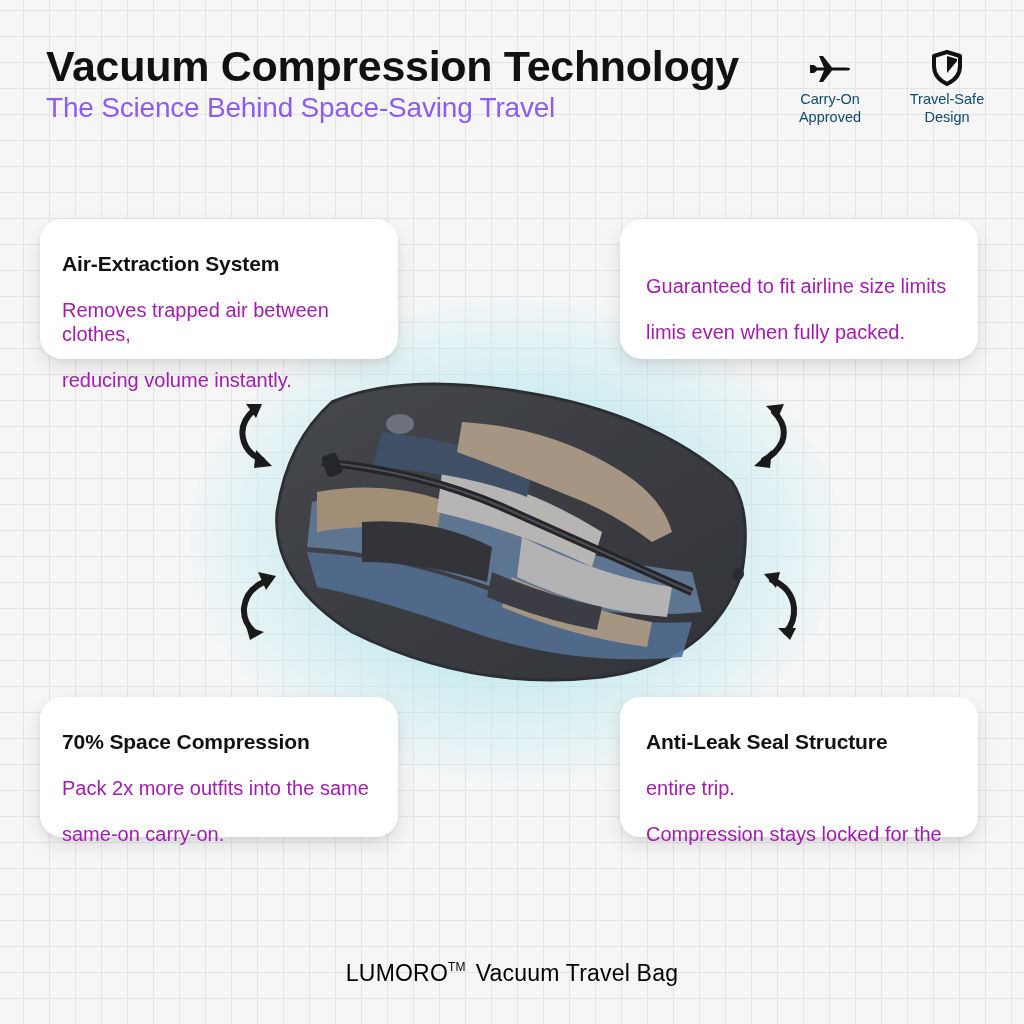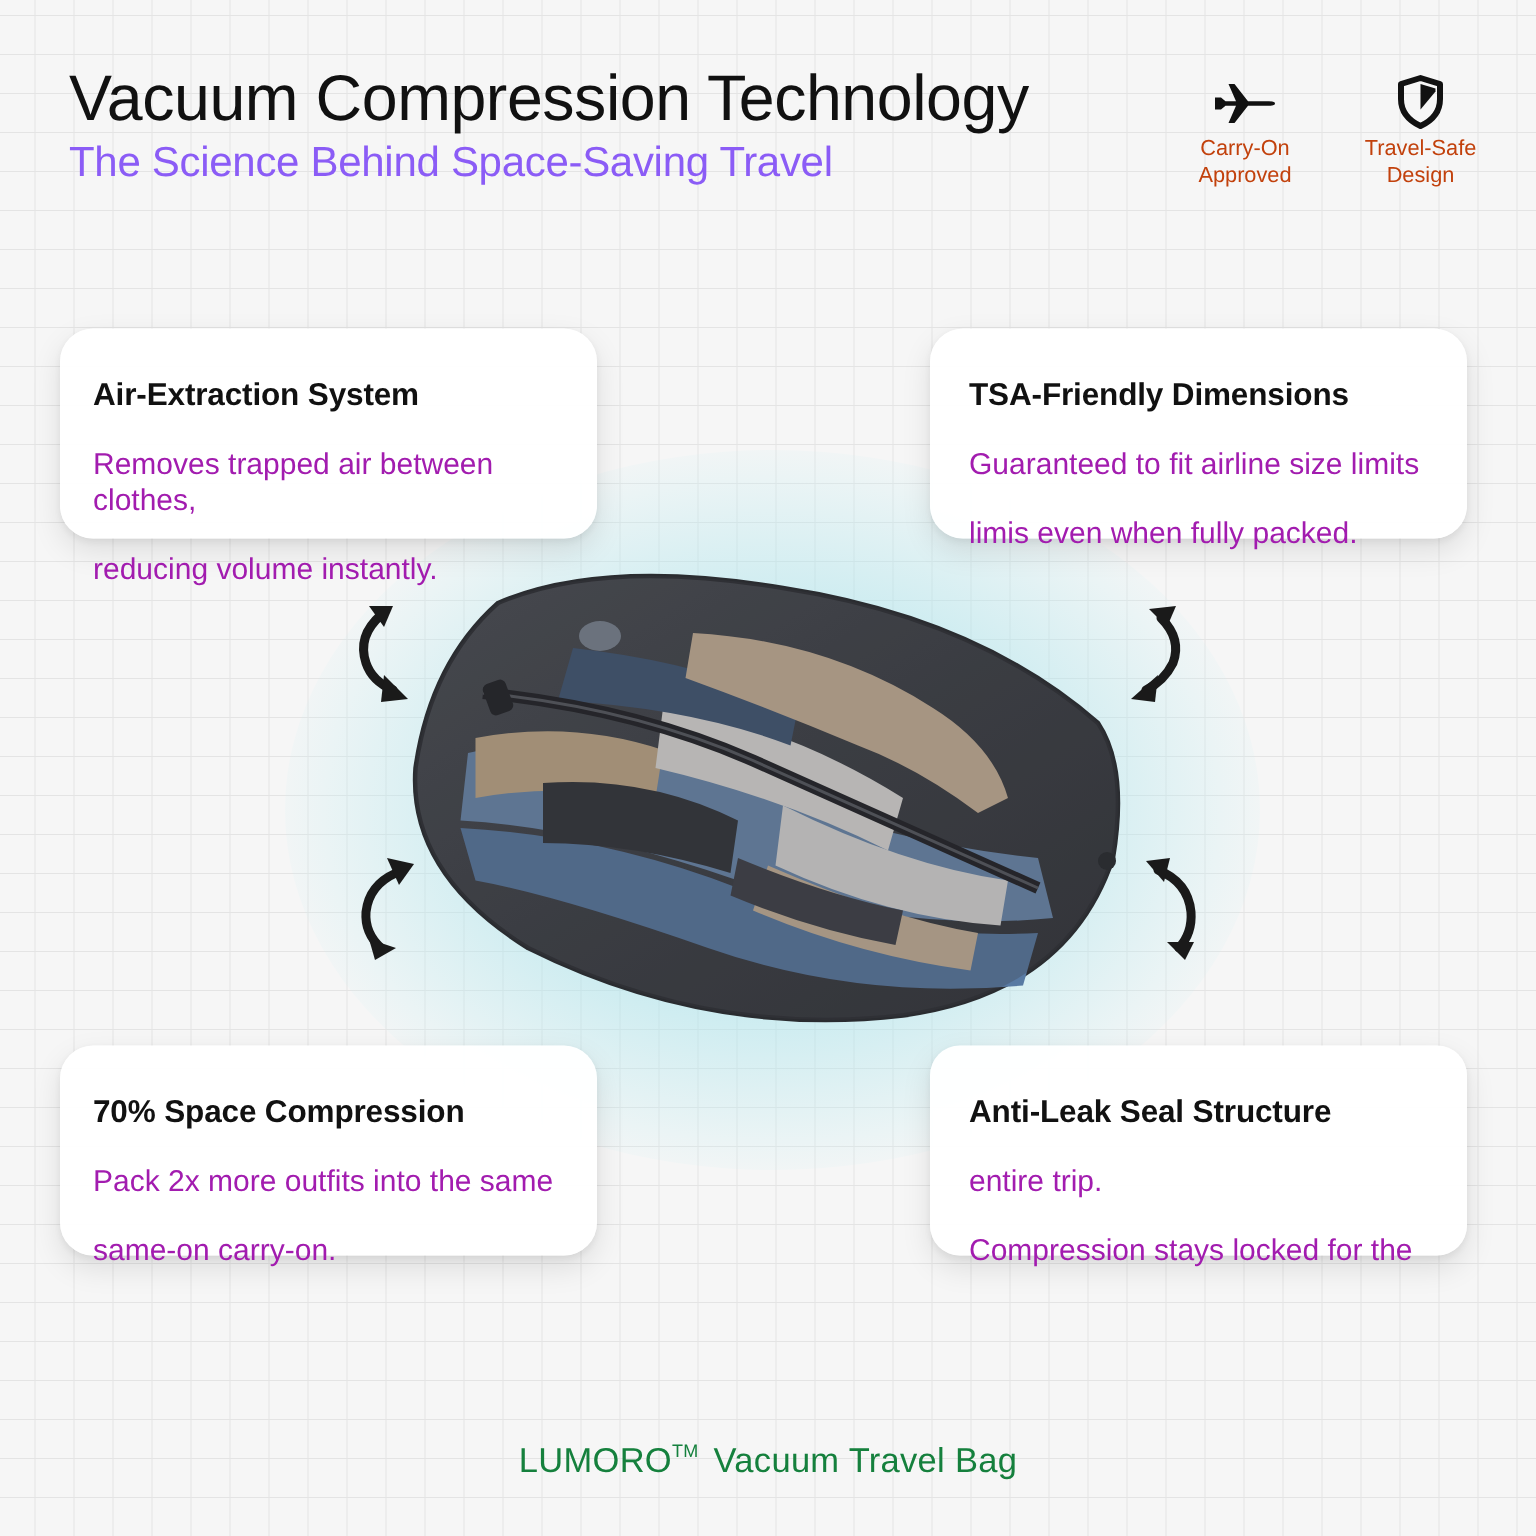--- a/index.html
+++ b/index.html
@@ -25,7 +25,7 @@
     }
     .header-title {
       position: absolute; left: 46px; top: 42px;
-      font-size: 43px; font-weight: 400; letter-spacing: -0.3px;
+      font-size: 43px; font-weight: 700; letter-spacing: -0.3px;
       color: #111;
     }
     .header-subtitle {

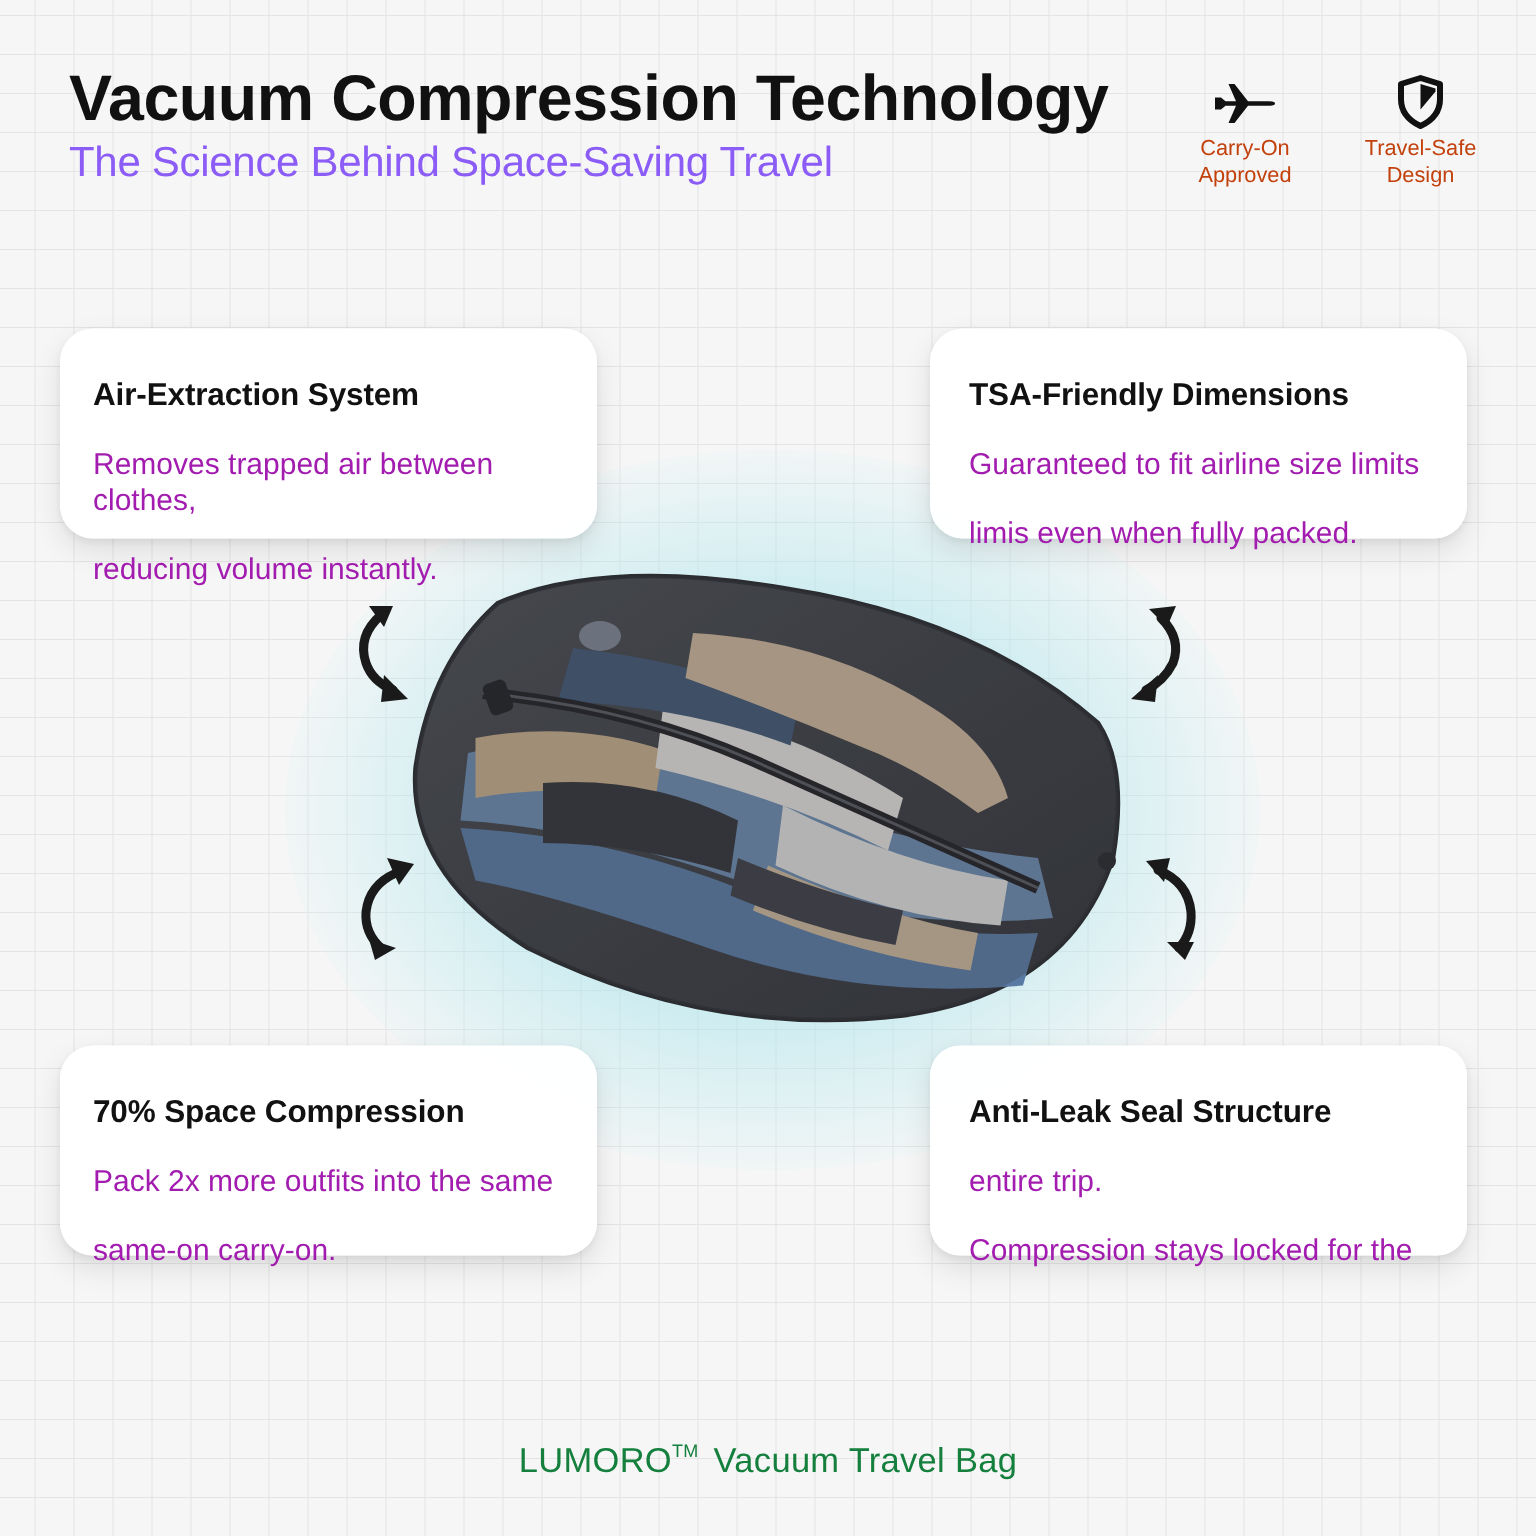--- a/index.html
+++ b/index.html
@@ -35,7 +35,7 @@
     .badge {
       position: absolute; top: 48px; width: 110px;
       display: flex; flex-direction: column; align-items: center;
-      text-align: center; font-size: 14.5px; line-height: 18px; color: #c2410c;
+      text-align: center; font-size: 14.5px; line-height: 18px; color: #0c4a6e;
     }
     .badge .icon { width: 44px; height: 40px; margin-bottom: 2px; display: flex; align-items: center; justify-content: center; }
     .badge .lbl { display: block; }

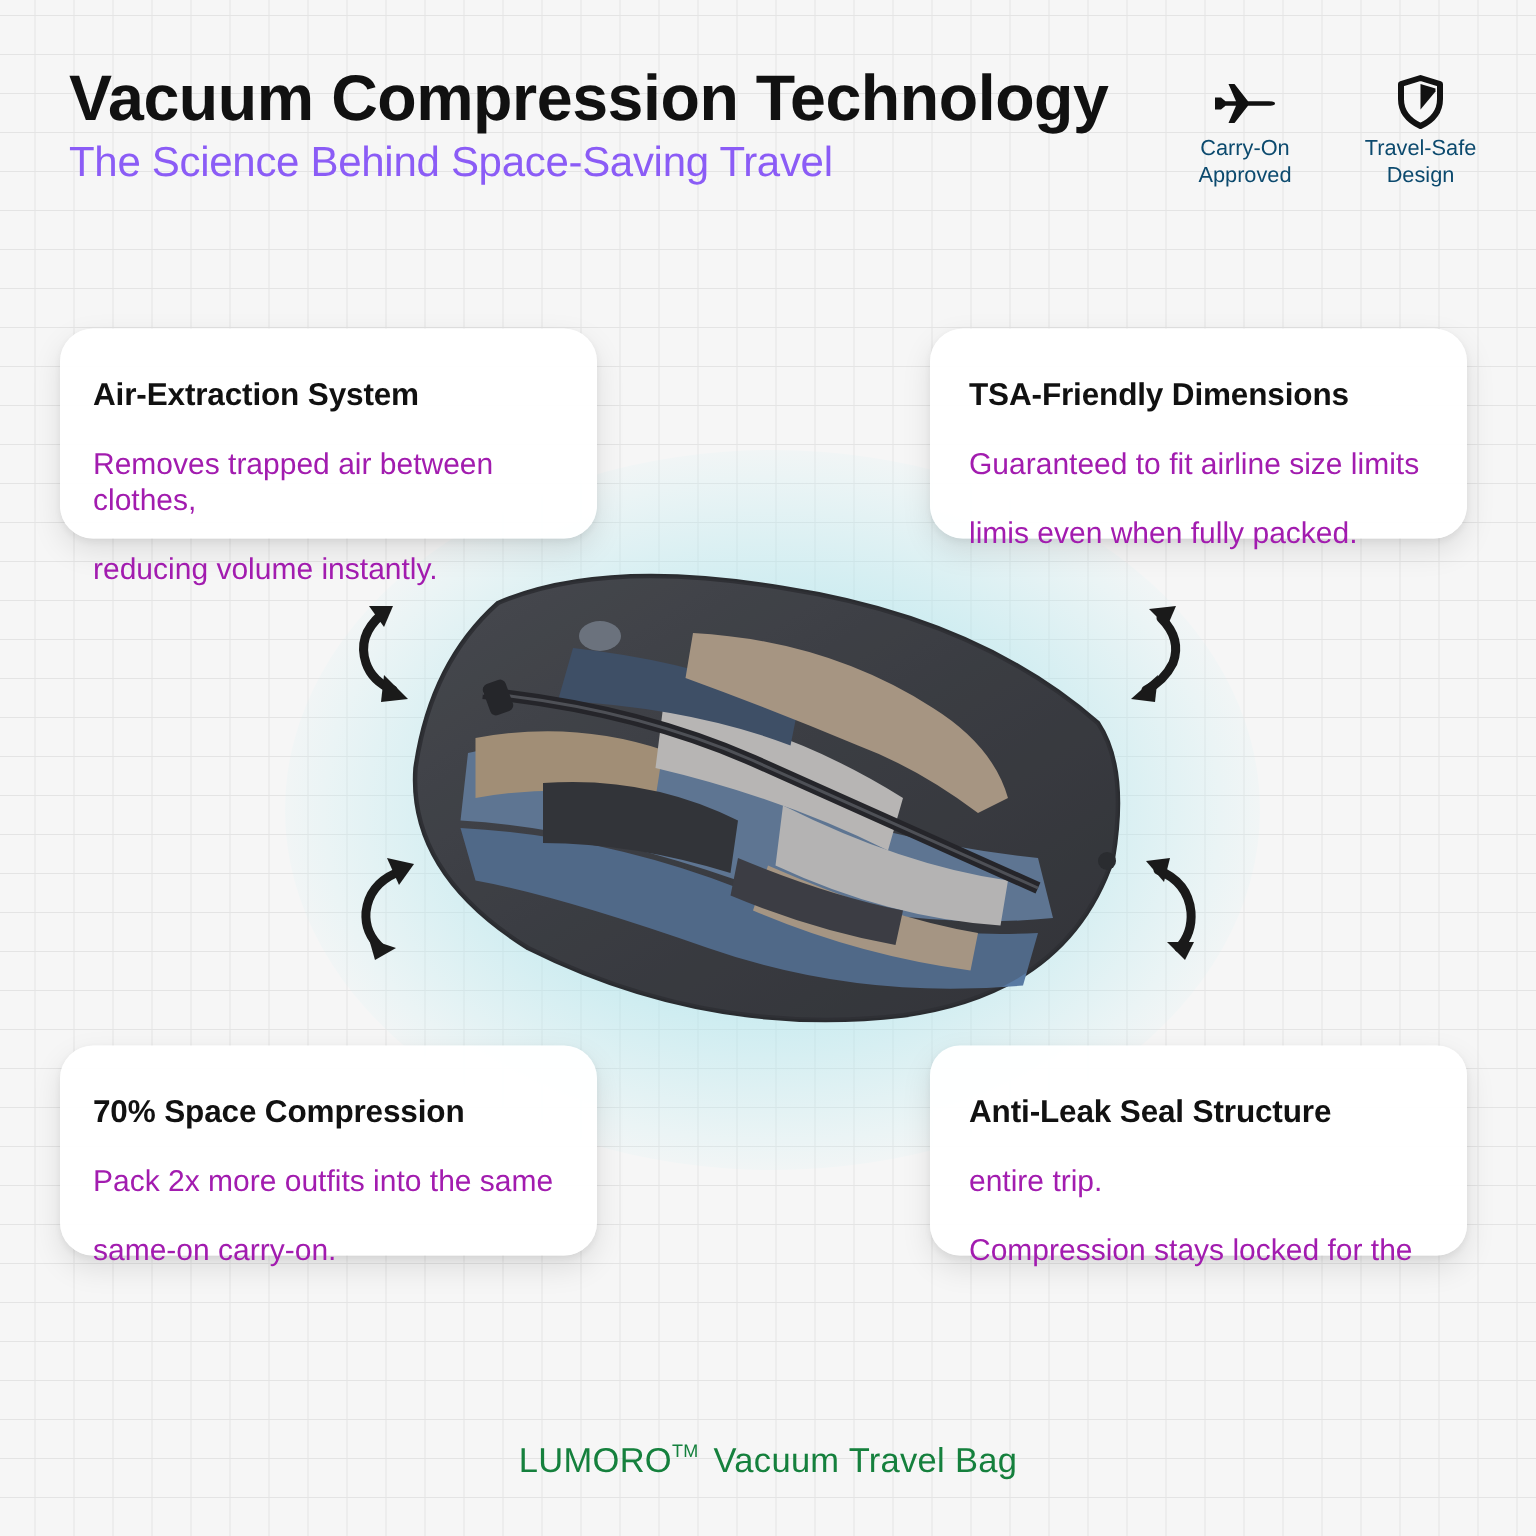--- a/index.html
+++ b/index.html
@@ -97,7 +97,6 @@
 </div>
 
 <div class="card card-tr">
-  <div class="title">TSA-Friendly Dimensions</div>
   <div class="desc">Guaranteed to fit airline size limits</div>
   <div class="desc">limis even when fully packed.</div>
 </div>

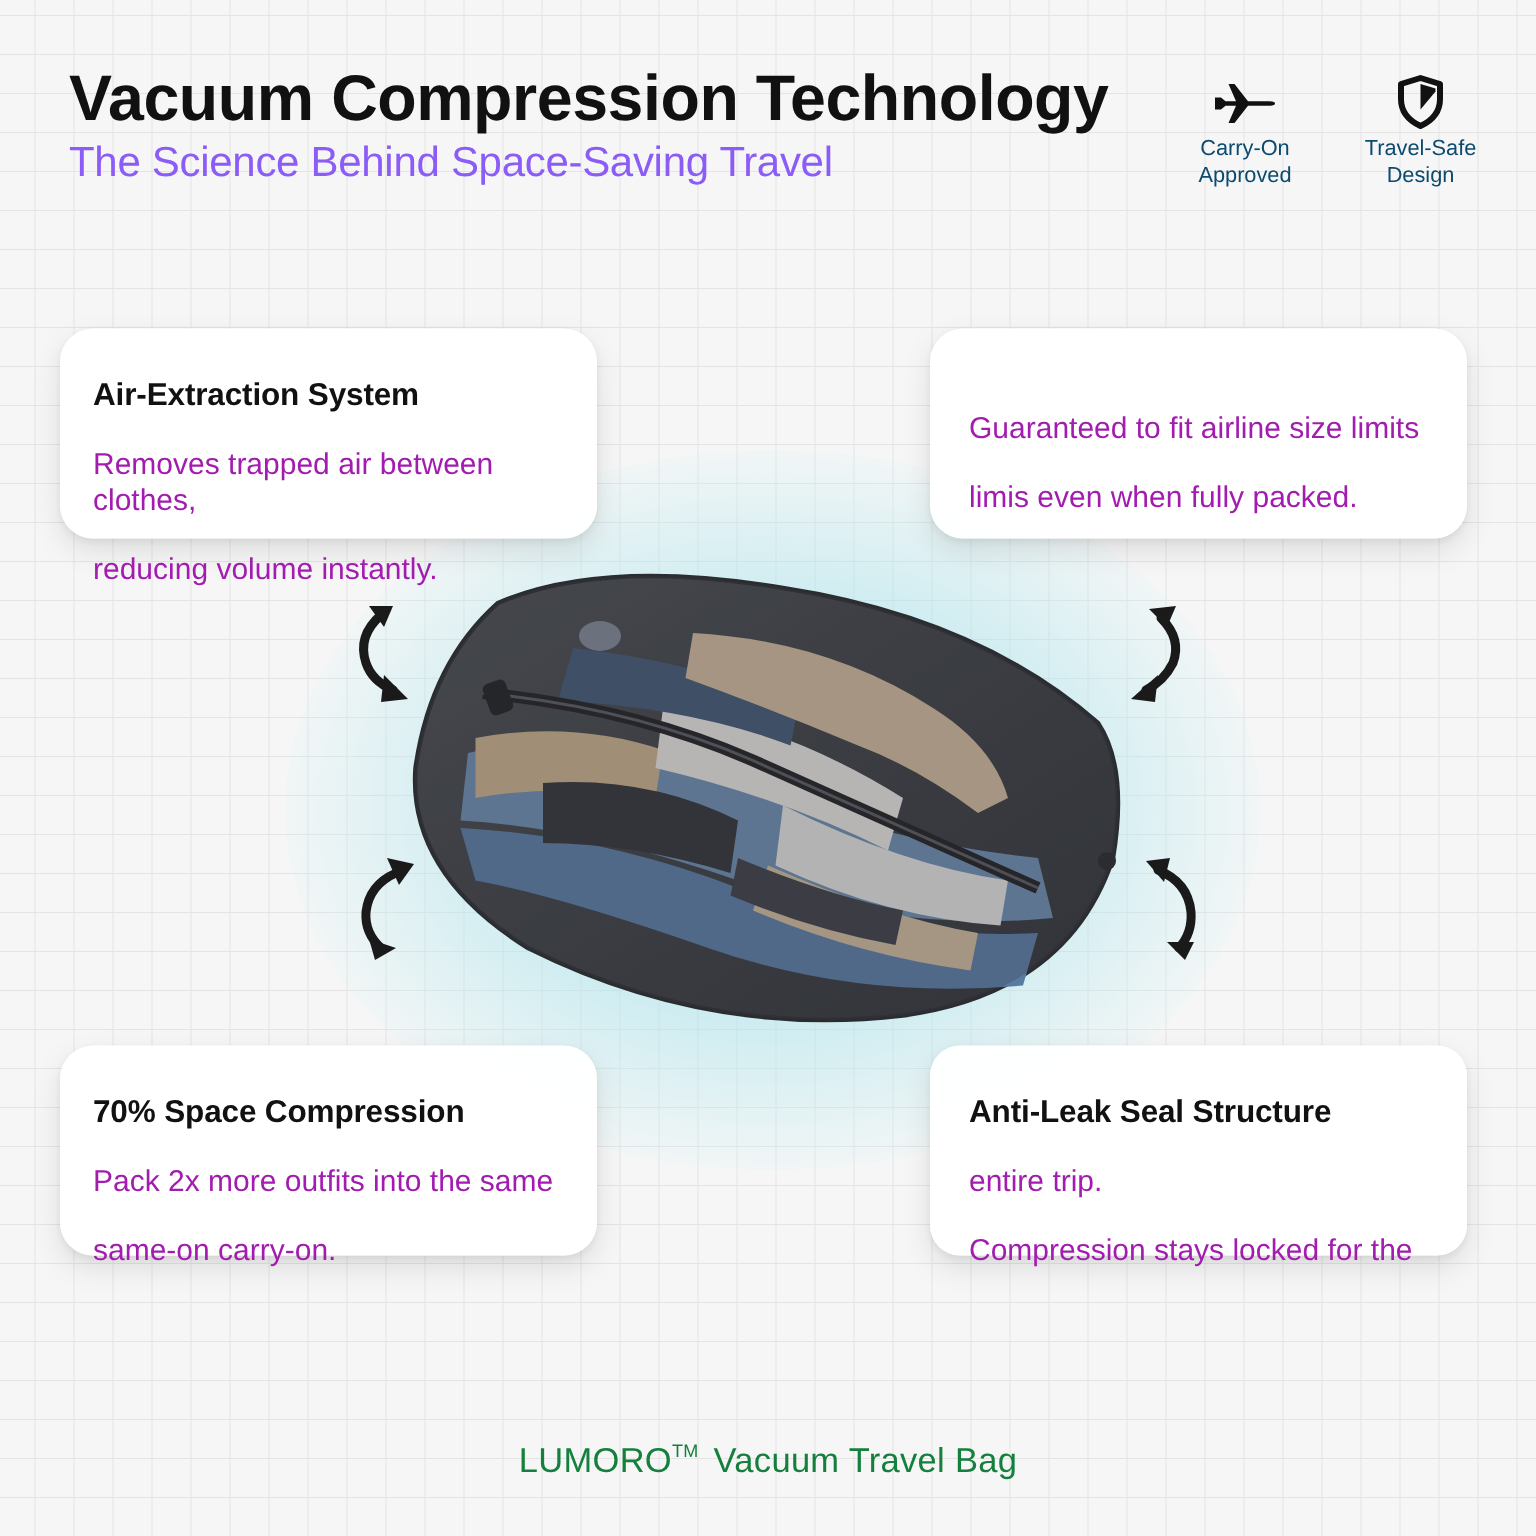--- a/index.html
+++ b/index.html
@@ -57,7 +57,7 @@
     .bag { position: absolute; left: 272px; top: 372px; width: 480px; height: 320px; }
     .footer {
       position: absolute; left: 0; width: 1024px; top: 960px;
-      text-align: center; font-size: 23px; color: #15803d; letter-spacing: 0.2px;
+      text-align: center; font-size: 23px; color: #000000; letter-spacing: 0.2px;
     }
     .footer sup { font-size: 12px; vertical-align: 10px; margin-right: 10px; }
   </style>

